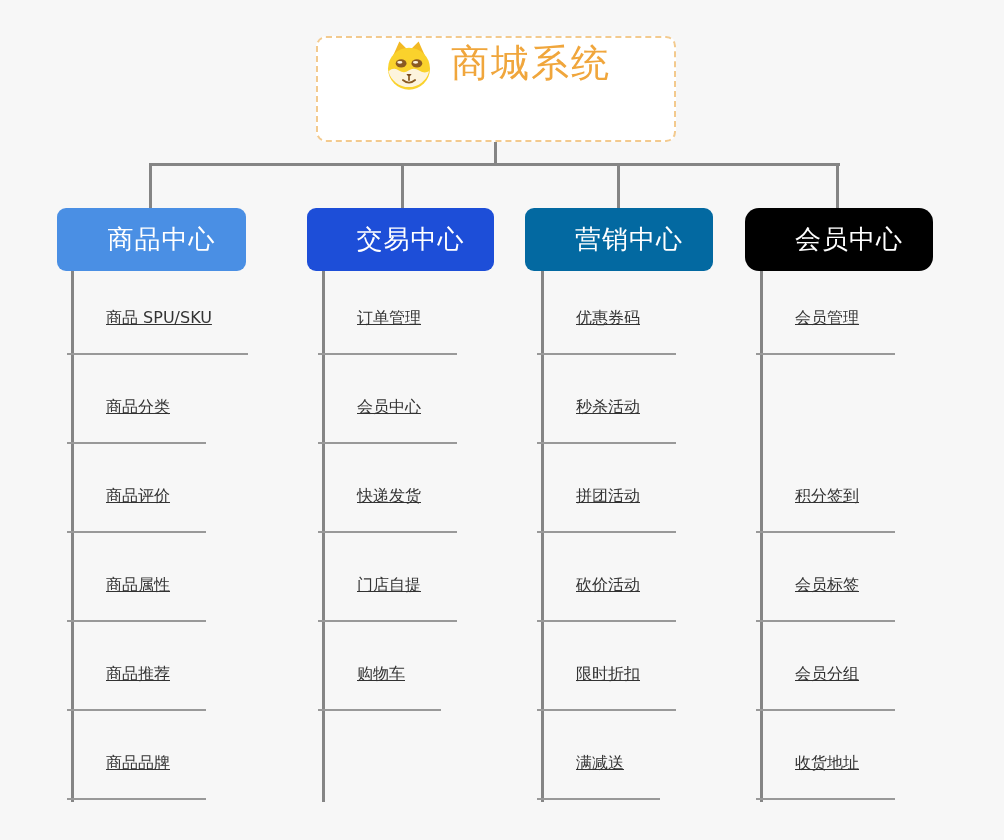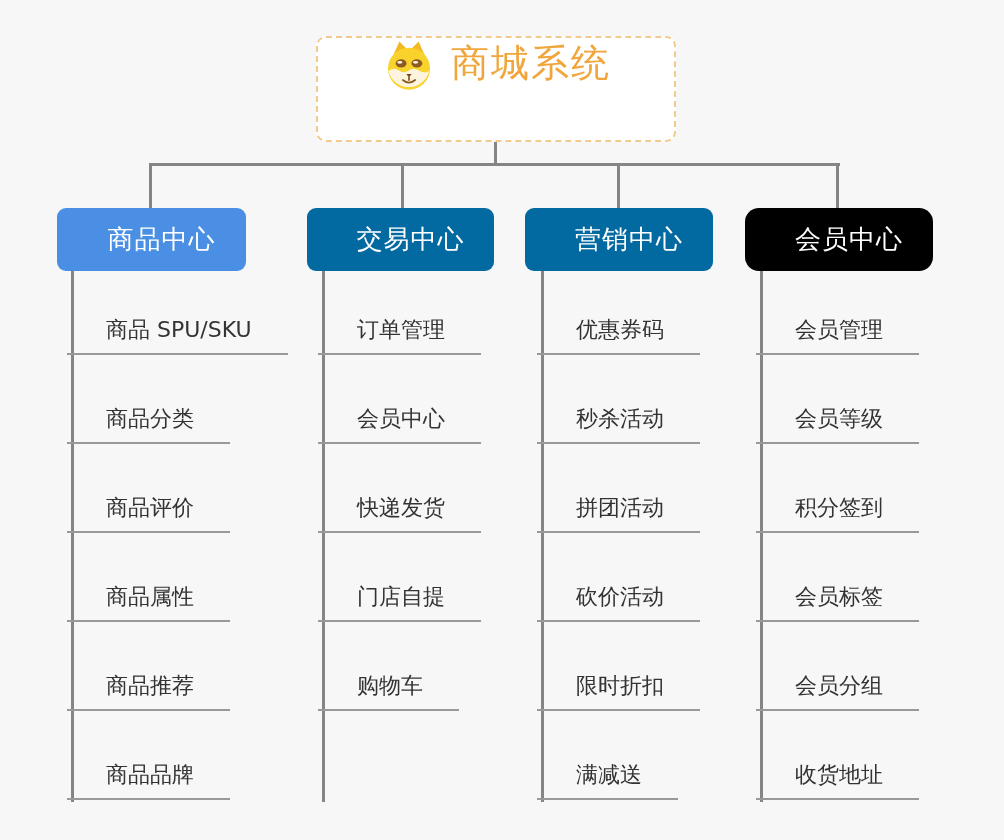--- a/index.html
+++ b/index.html
@@ -85,7 +85,7 @@
 <div class="abs cline drop-3"></div>
 
 <div class="abs branch branch-0" style="background-color: rgb(74, 143, 228);">商品中心</div>
-<div class="abs branch branch-1" style="background-color: #0369a1;">交易中心</div>
+<div class="abs branch branch-1" style="background-color: #1d4ed8;">交易中心</div>
 <div class="abs branch branch-2" style="background-color: #0369a1;">营销中心</div>
 <div class="abs branch branch-3" style="background-color: #000000; border-radius: 14px;">会员中心</div>
 

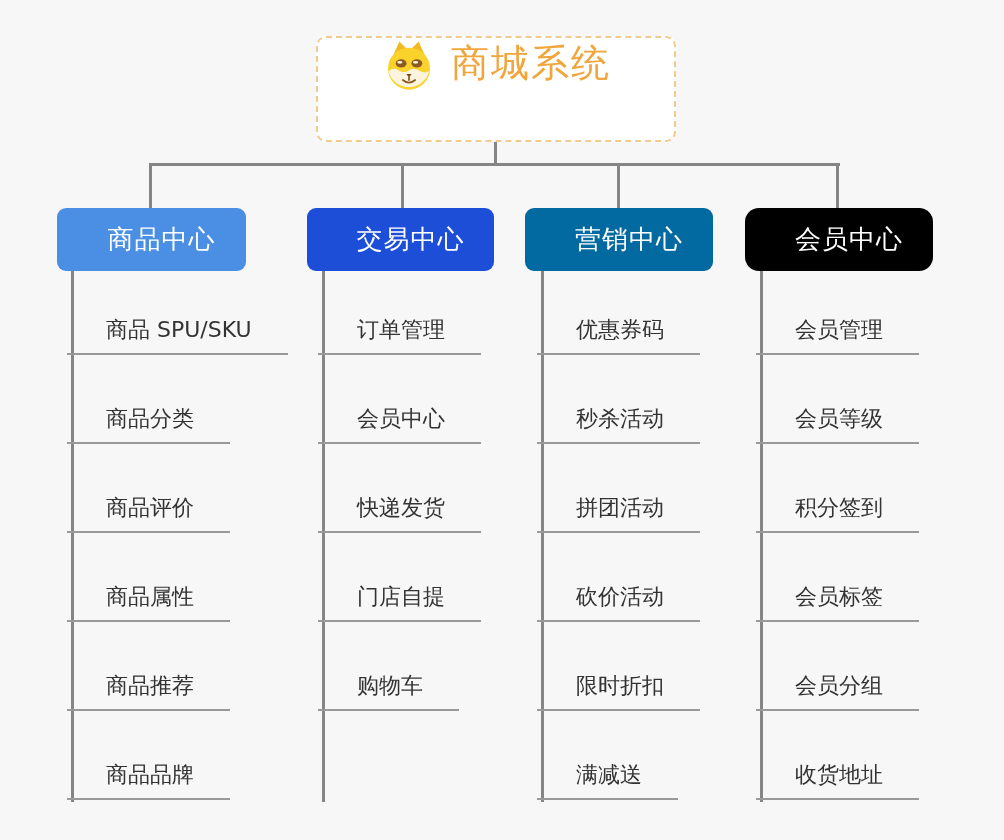--- a/index.html
+++ b/index.html
@@ -53,8 +53,8 @@
   .item{
     position:absolute;left:0;height:46px;width:max-content;
     display:flex;align-items:flex-end;
-    padding:0 36px 8px 39px;border-bottom:2px solid var(--underline);
-    font-size:22px;color:var(--item-text);white-space:nowrap;
+    padding:0 36px 24px 39px;border-bottom:2px solid var(--underline);
+    font-size:16px;color:var(--item-text);white-space:nowrap;text-decoration:underline;
   }
   .i0{top:38px}.i1{top:127px}.i2{top:216px}.i3{top:305px}.i4{top:394px}.i5{top:483px}
 </style>

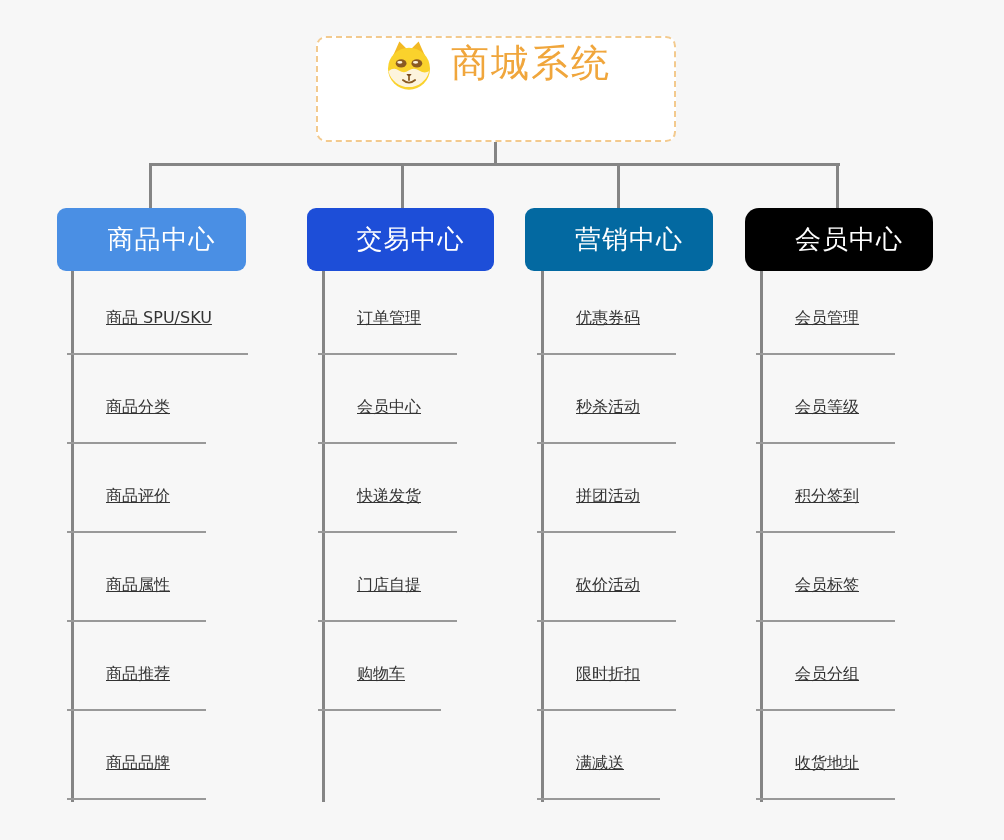--- a/index.html
+++ b/index.html
@@ -121,7 +121,6 @@
 <div class="abs column column-3">
   <div class="vline"></div>
   <div class="item i0">会员管理</div>
-  <div class="item i1">会员等级</div>
   <div class="item i2">积分签到</div>
   <div class="item i3">会员标签</div>
   <div class="item i4">会员分组</div>

